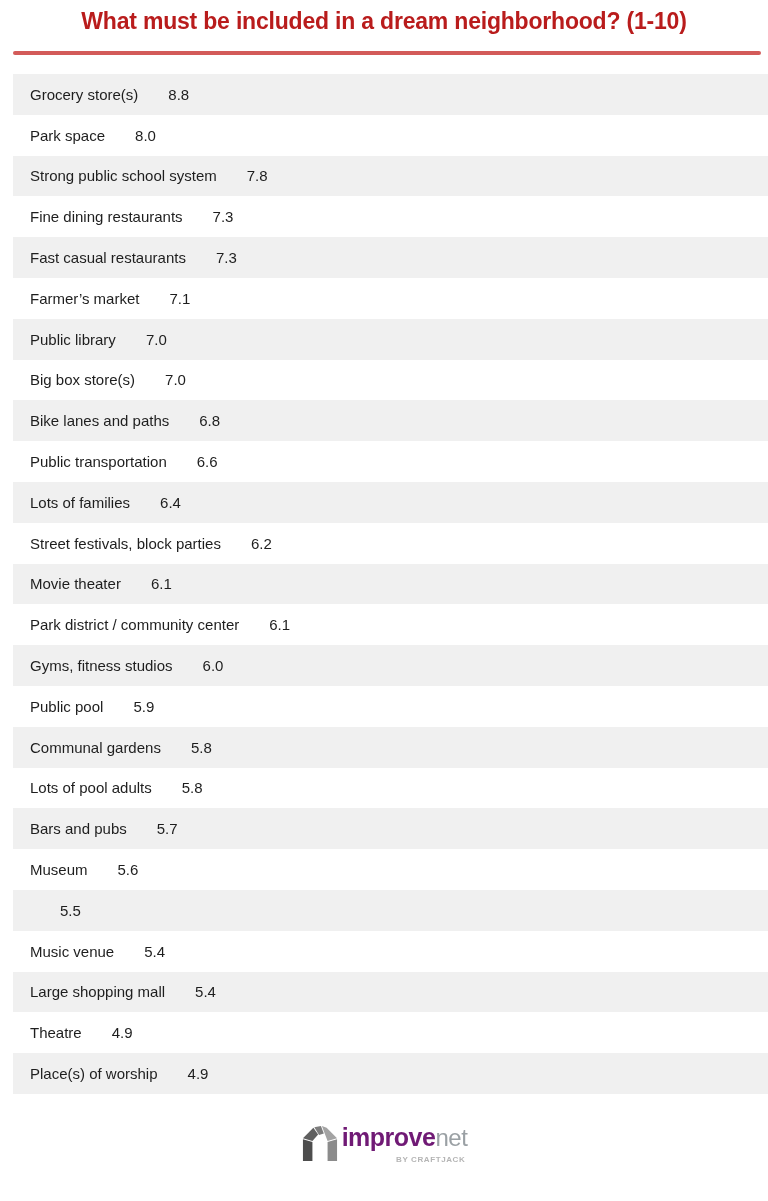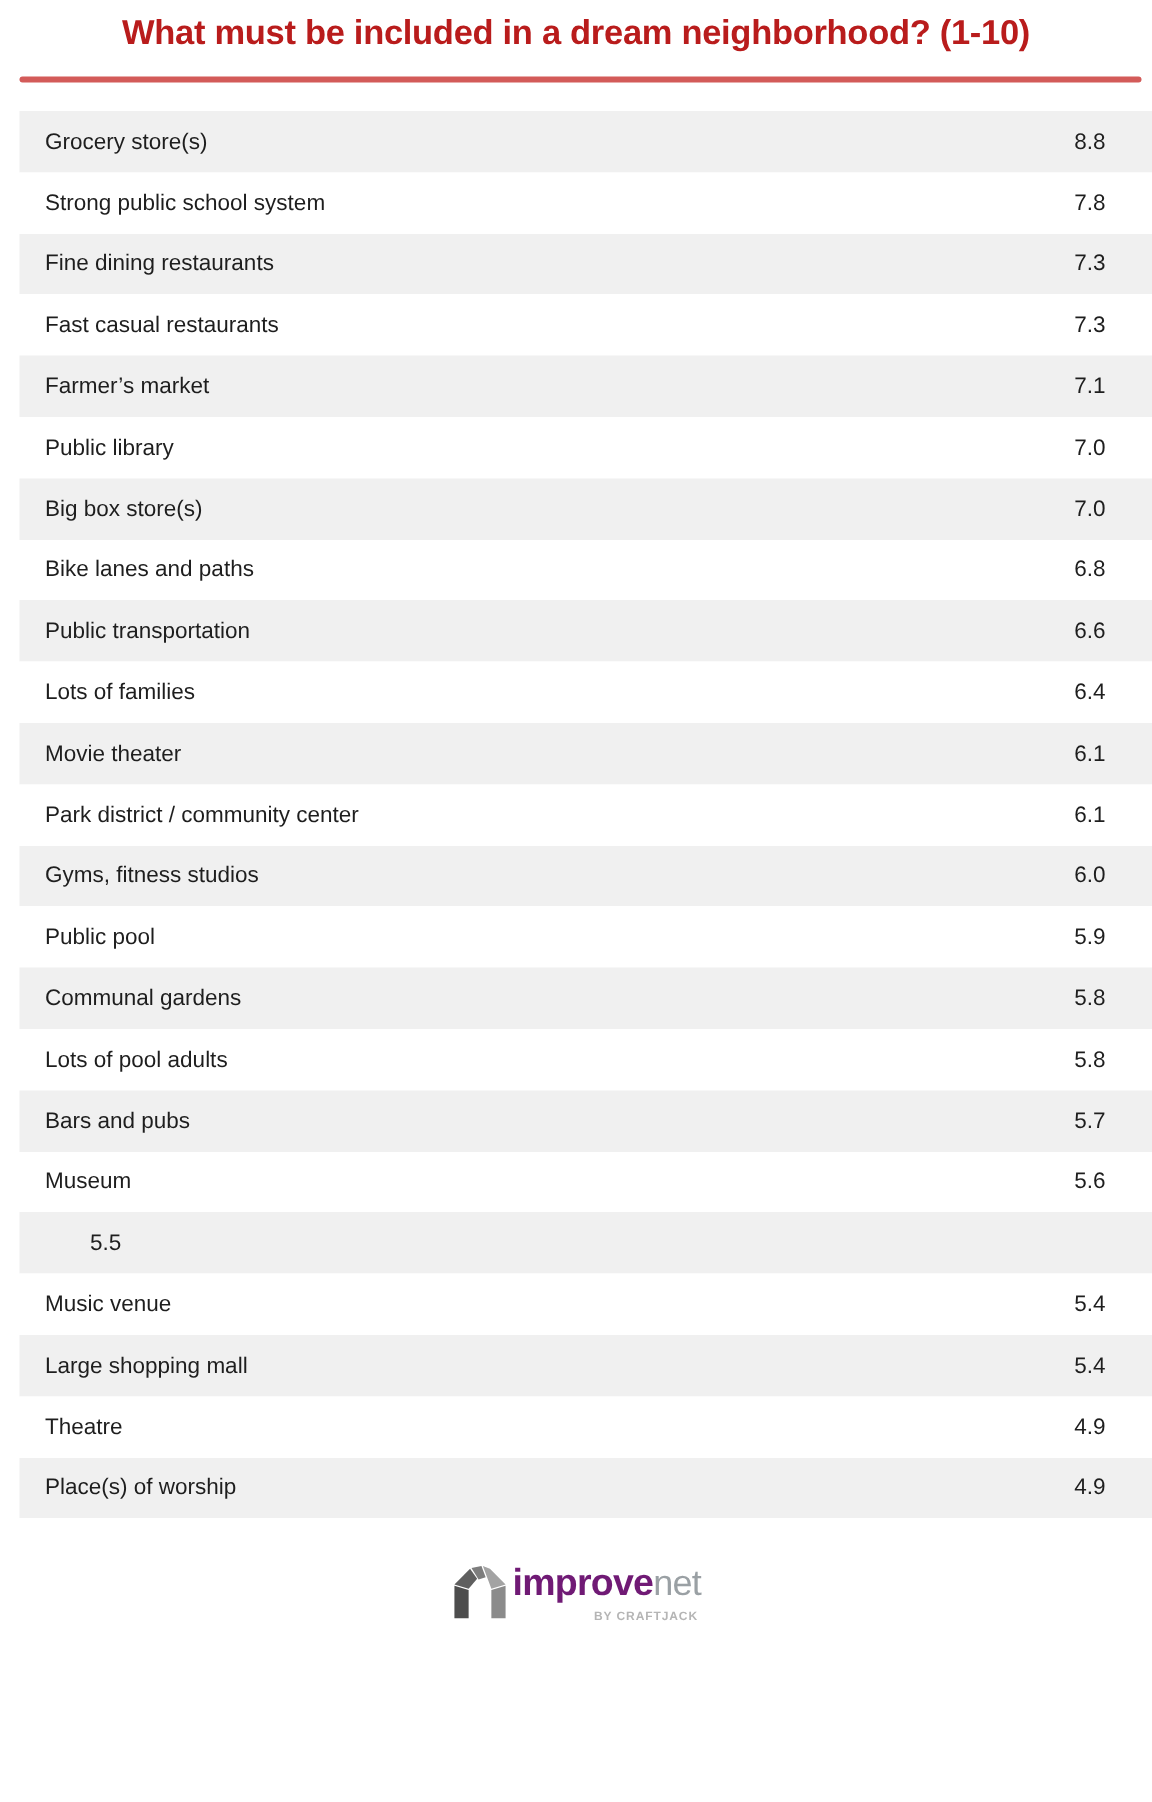--- a/index.html
+++ b/index.html
@@ -18,7 +18,7 @@
   }
   .rows { margin:19px 0 0 13px; }
   .row {
-    height:40.8px; display:flex; justify-content:space-between; align-items:center;
+    height:40.8px; display:flex; justify-content:flex-start; align-items:center;
     padding:0 31px 0 17px; font-size:15px; background:#ffffff;
   }
   .row:nth-child(odd) { background:#f0f0f0; }

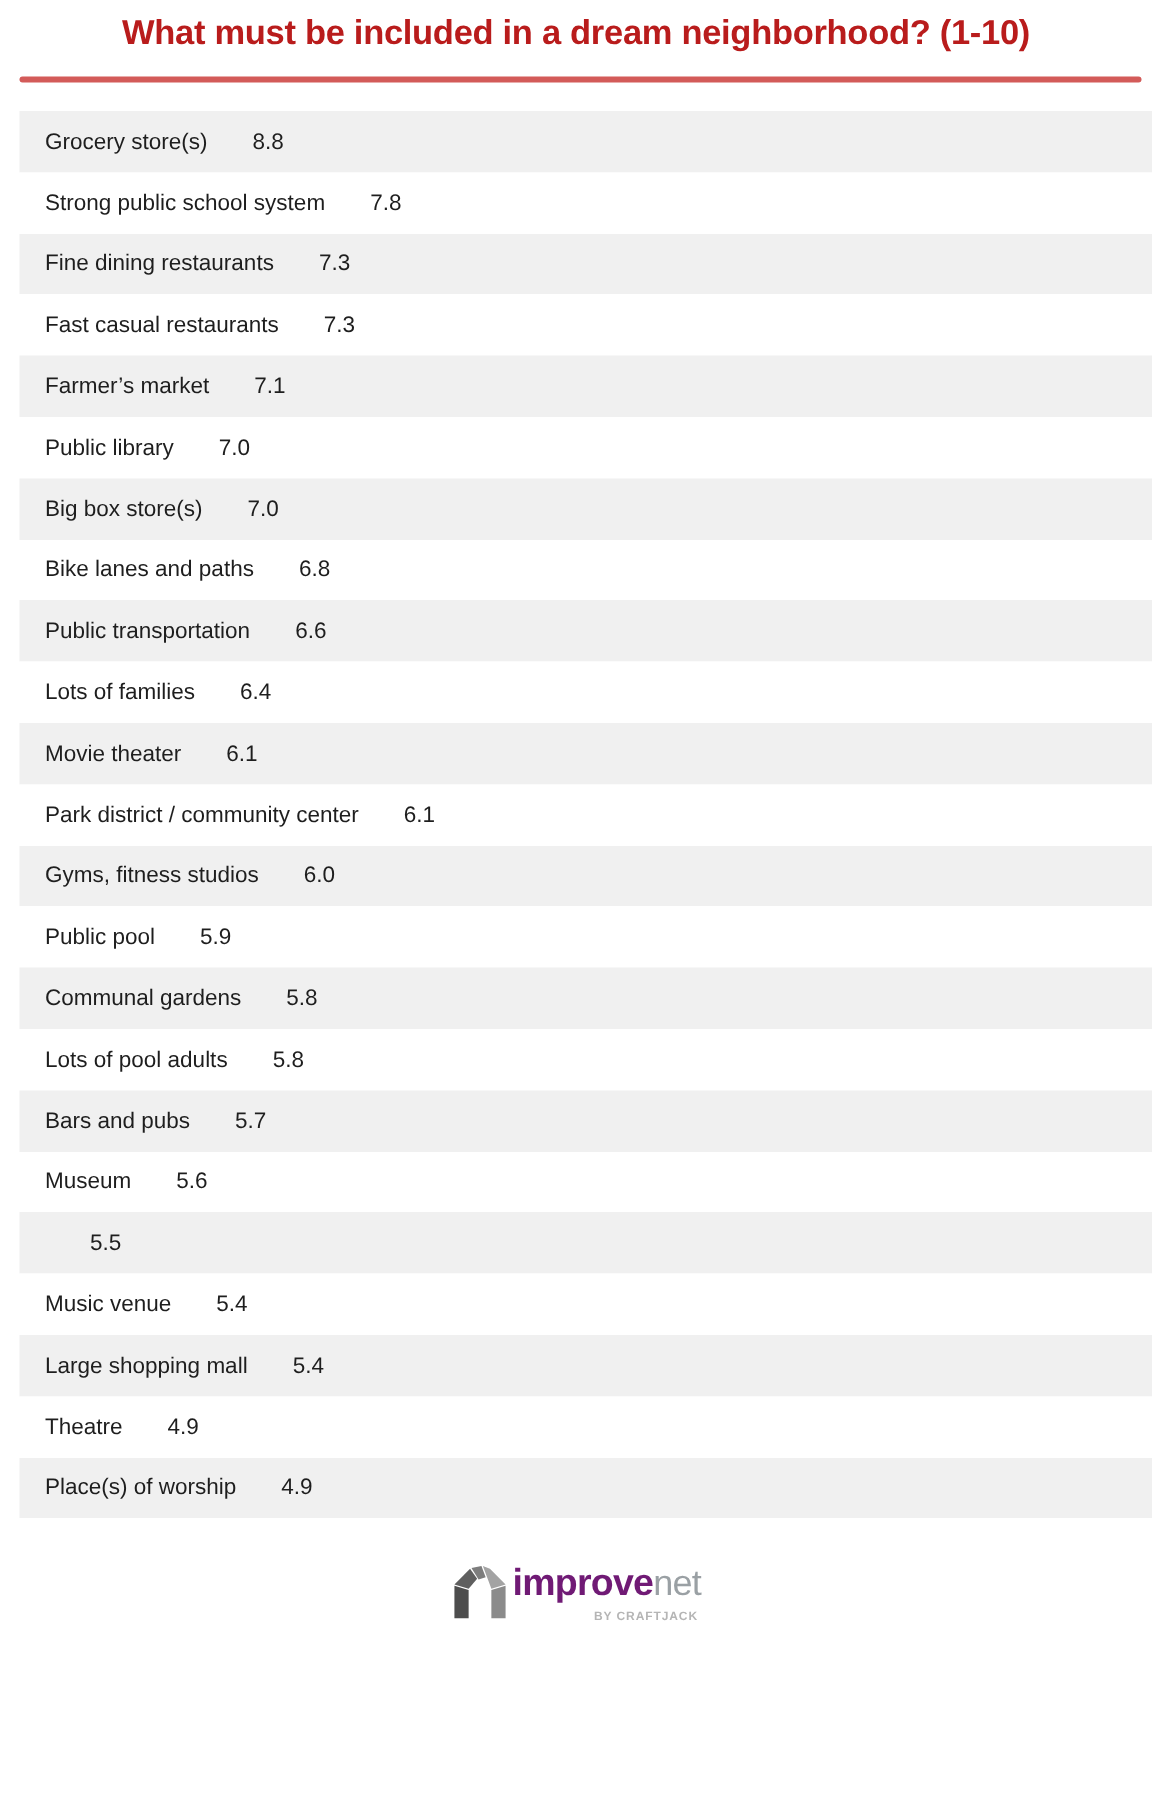--- a/index.html
+++ b/index.html
@@ -48,6 +48,10 @@
       <div class="row">
         <span class="label">Grocery store(s)</span>
         <span class="value">8.8</span>
+      </div>
+      <div class="row">
+        <span class="label">Park space</span>
+        <span class="value">8.0</span>
       </div>
       <div class="row">
         <span class="label">Strong public school system</span>

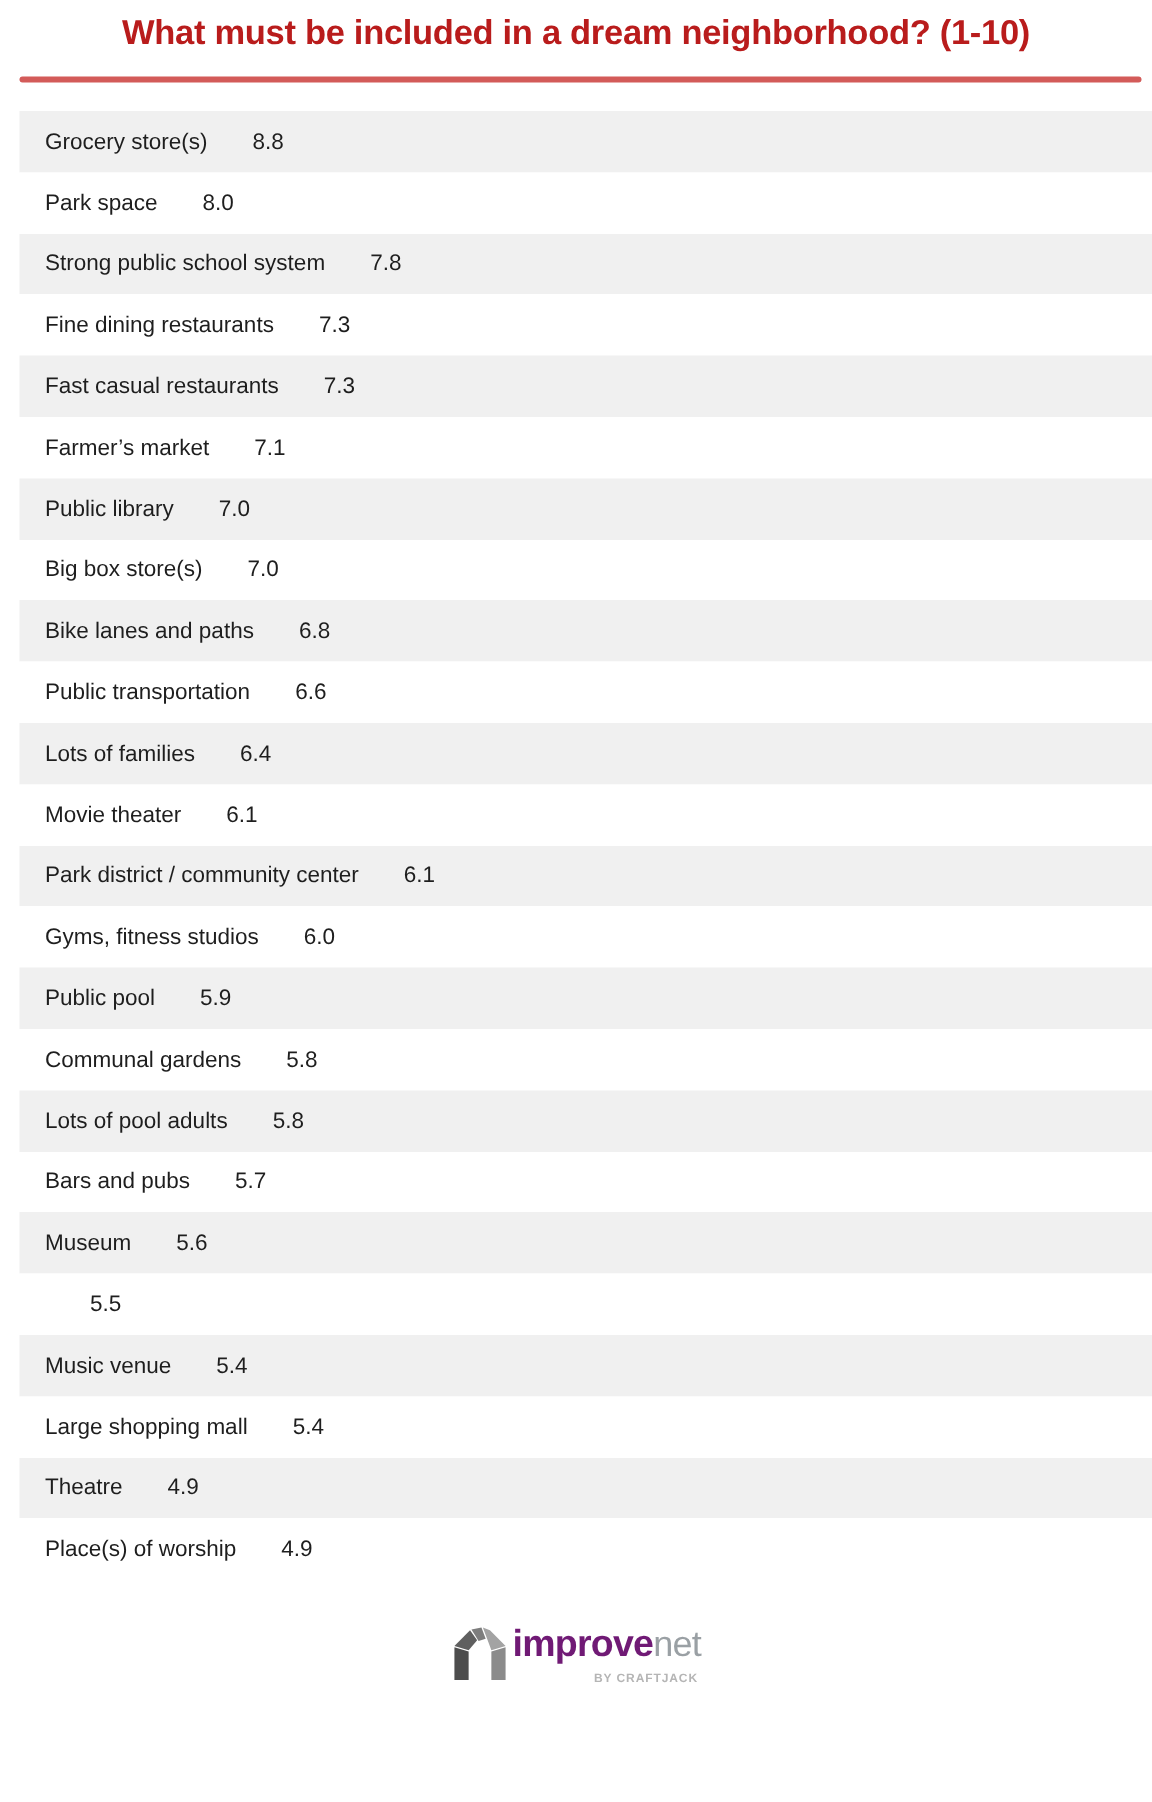--- a/index.html
+++ b/index.html
@@ -90,6 +90,10 @@
         <span class="value">6.4</span>
       </div>
       <div class="row">
+        <span class="label">Street festivals, block parties</span>
+        <span class="value">6.2</span>
+      </div>
+      <div class="row">
         <span class="label">Movie theater</span>
         <span class="value">6.1</span>
       </div>

